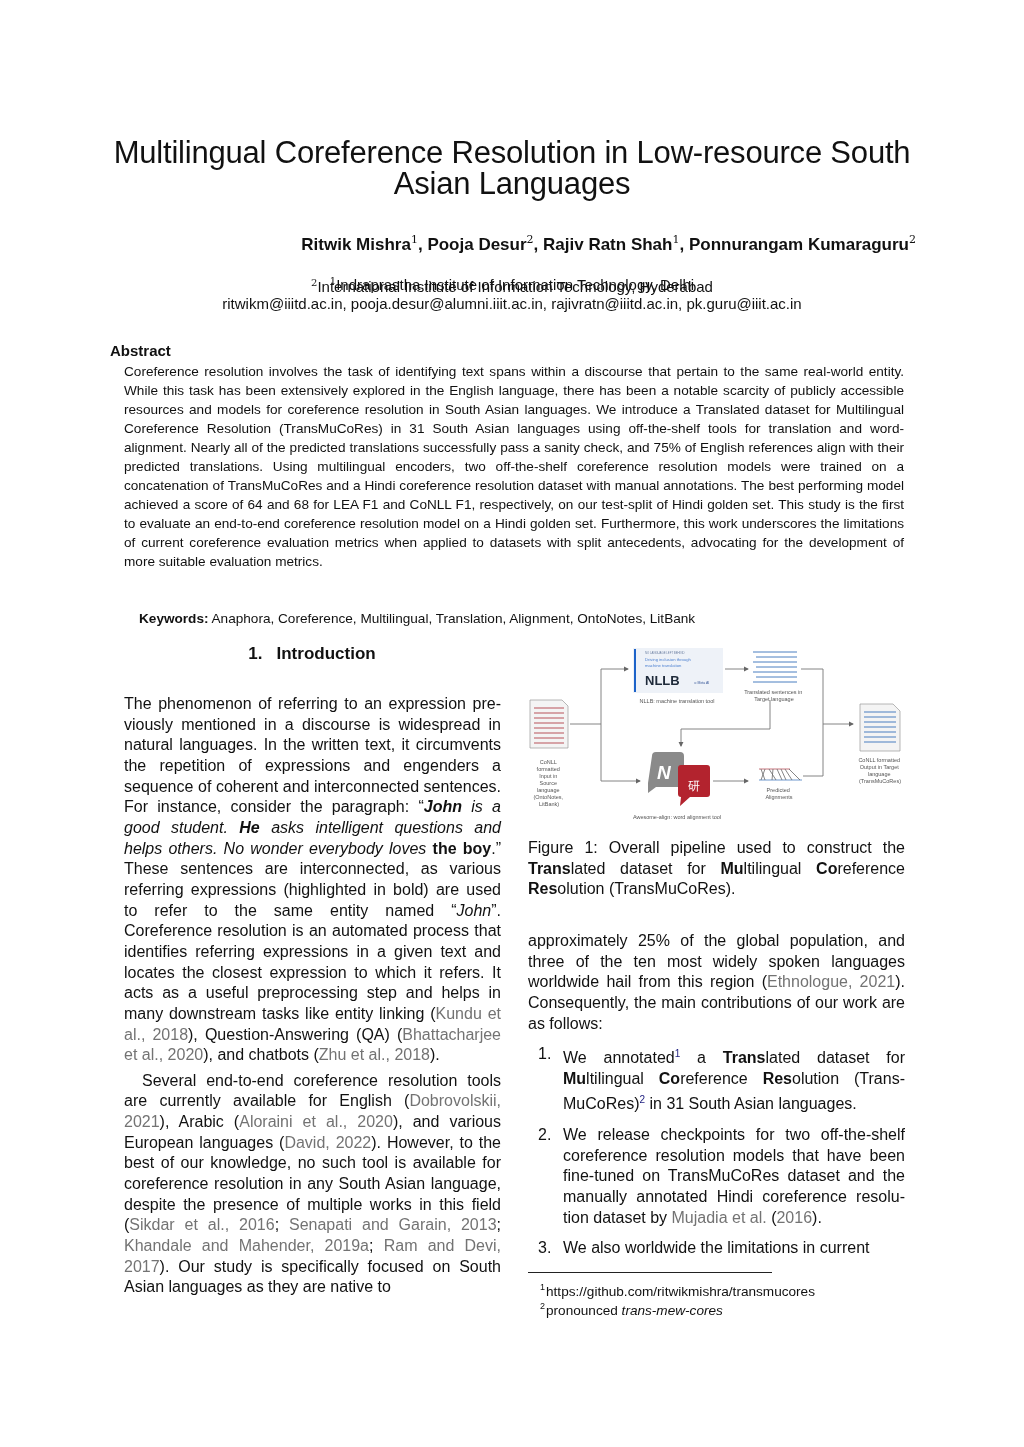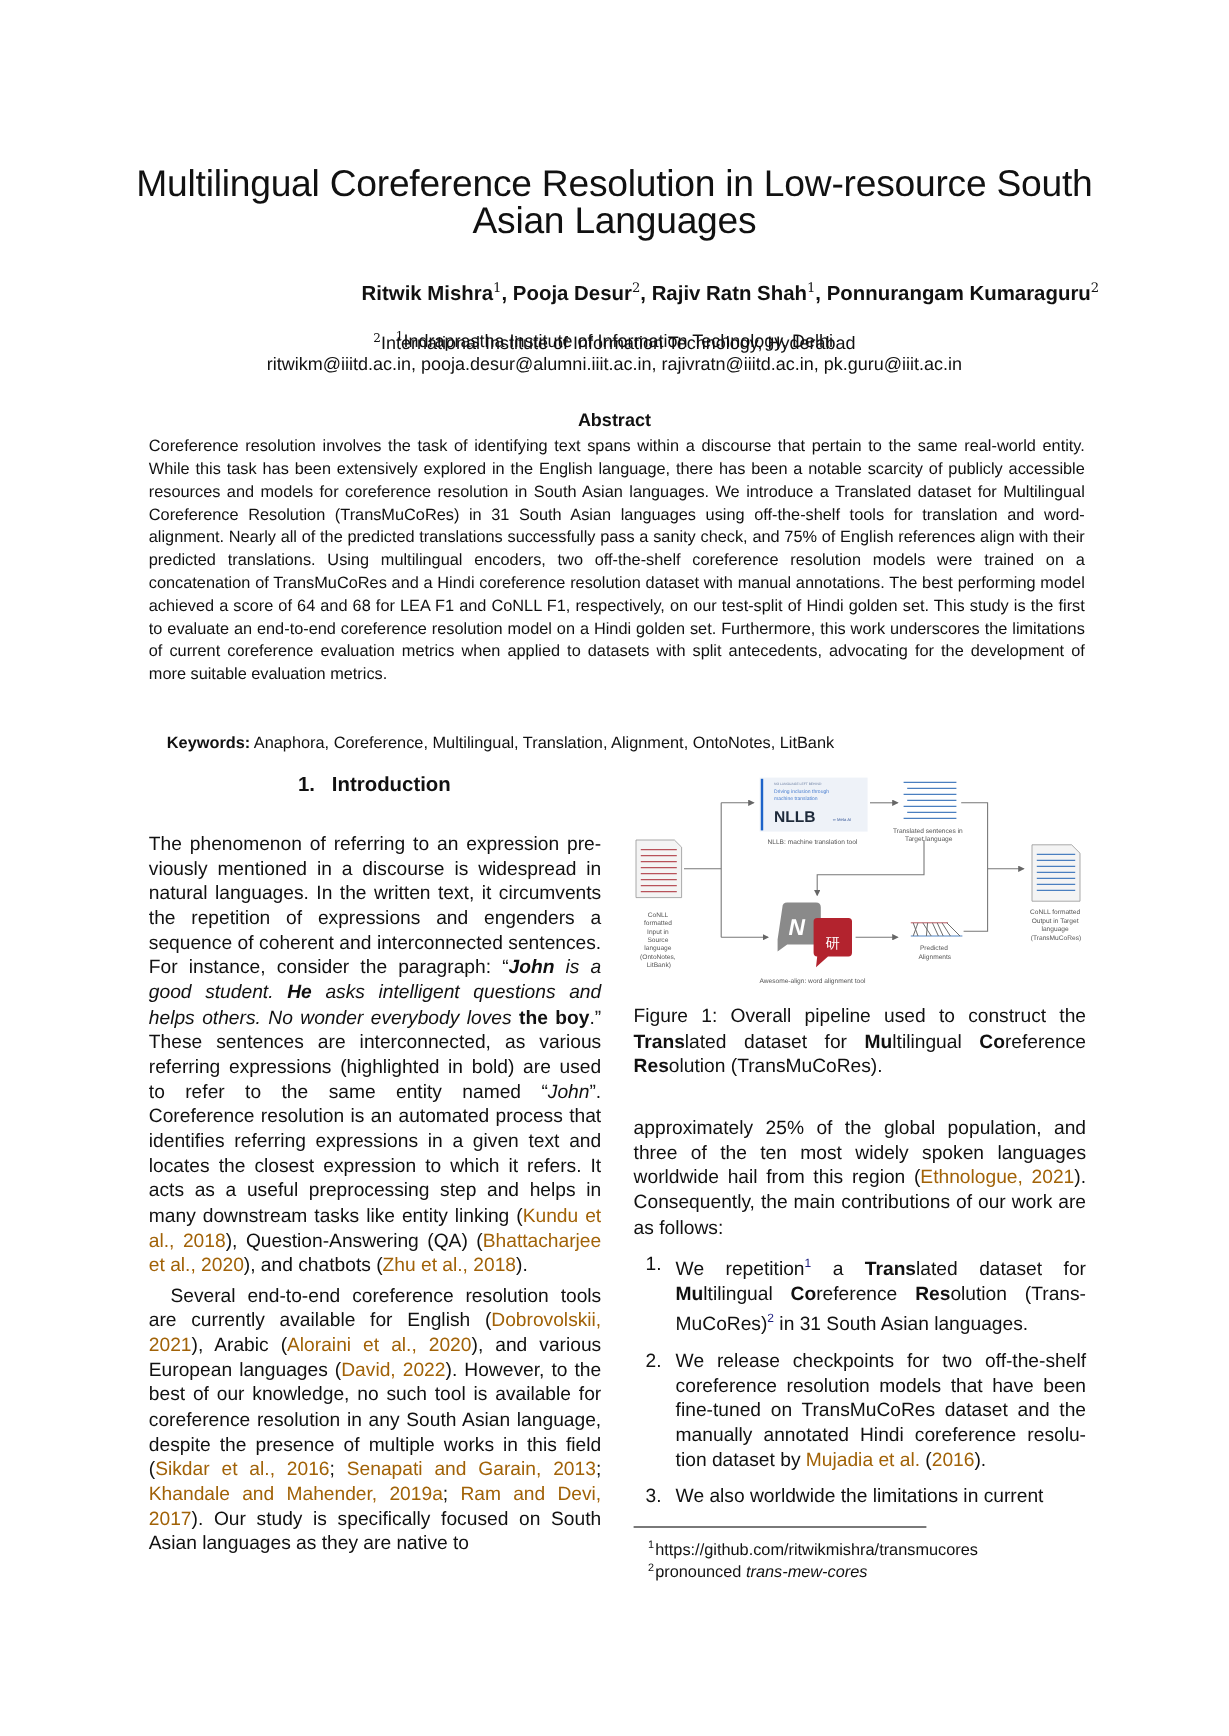--- a/index.html
+++ b/index.html
@@ -24,7 +24,7 @@
   .affil sup { font-size: 10px; font-family: "DejaVu Serif", serif; }
   .abs-title {
     position: absolute; left: 110px; width: 804px; top: 342px;
-    text-align: center; font-weight: bold; font-size: 15px;
+    font-weight: bold; font-size: 15px;
   }
   .abs-body {
     position: absolute; left: 124px; width: 780px; top: 362px;

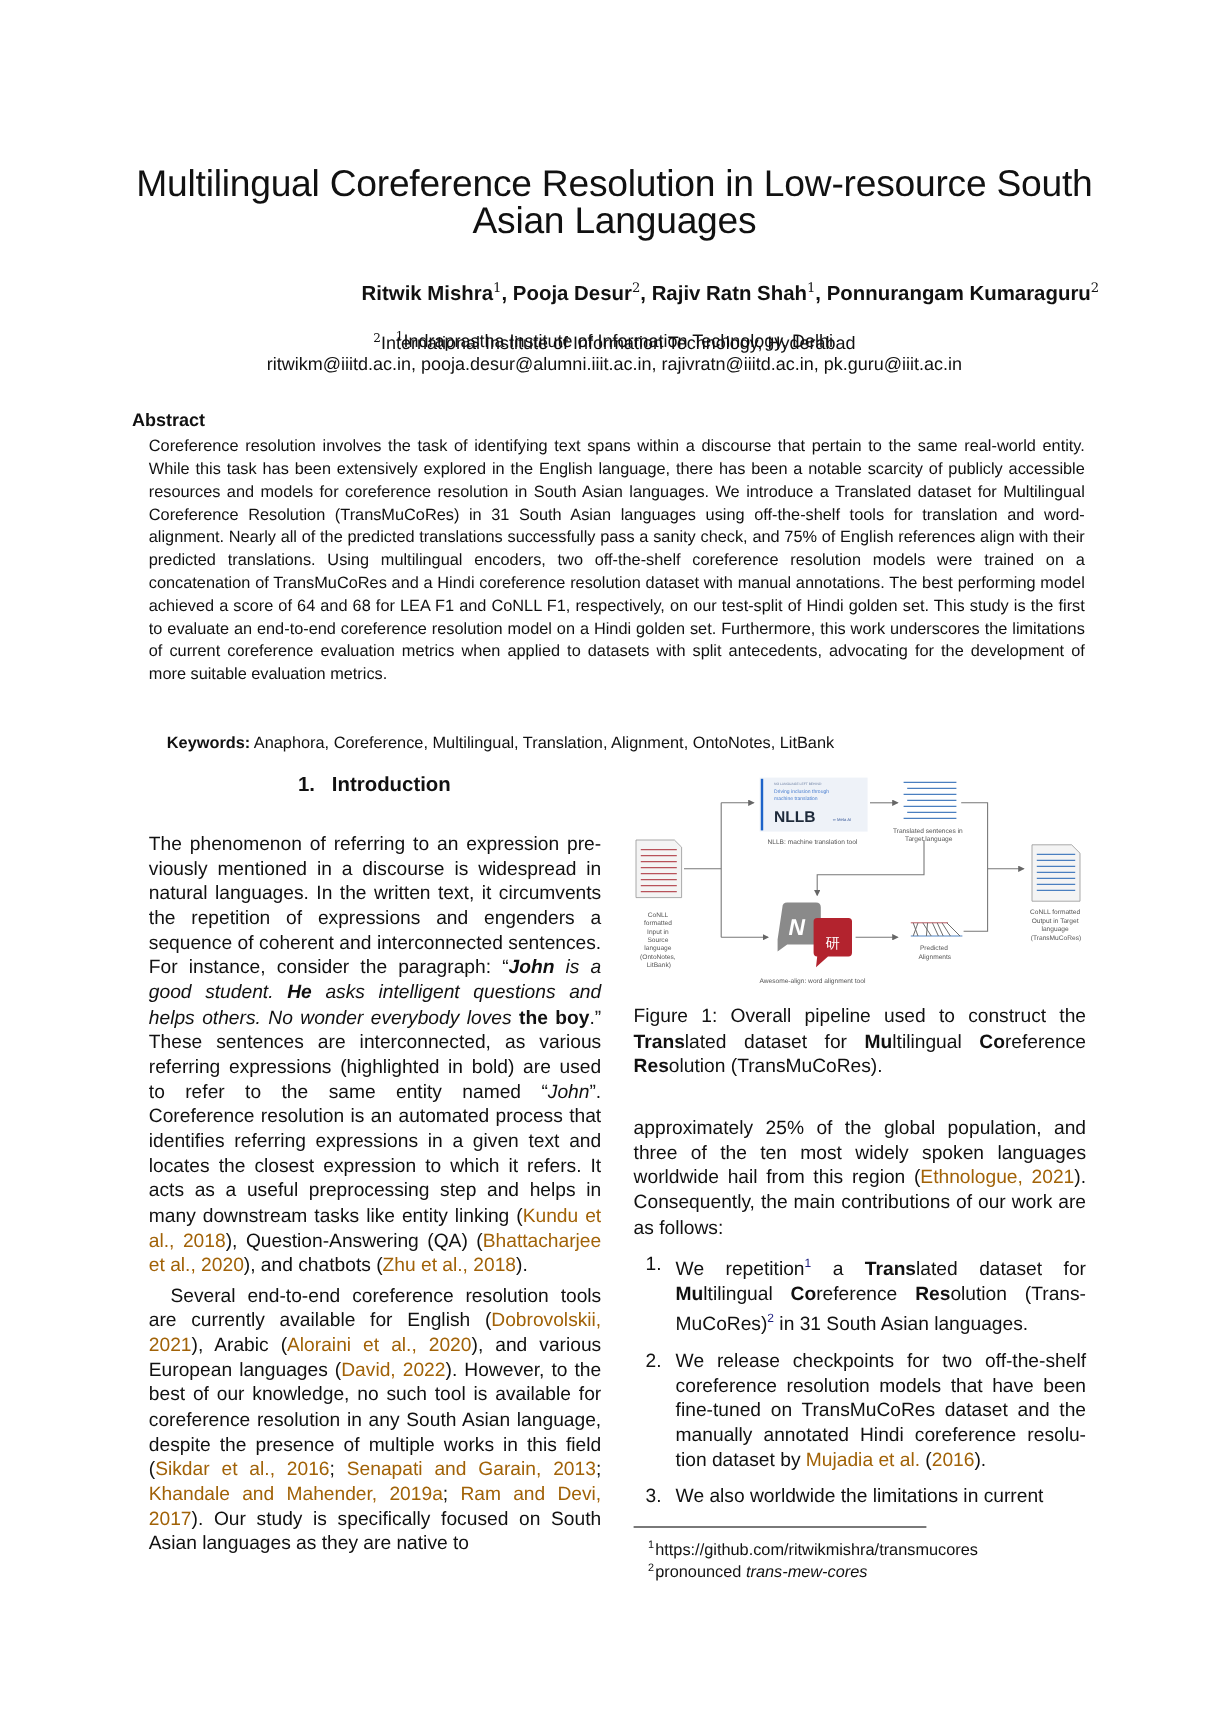--- a/index.html
+++ b/index.html
@@ -48,7 +48,7 @@
   .col-right { left: 528px; width: 377px; }
   .col p { margin: 0; }
   .col p.indent { text-indent: 18px; margin-top: 5px; }
-  .cite { color: #a16207; }
+  .cite { color: #737373; }
   .fig {
     position: absolute; left: 520px; top: 640px; width: 390px; height: 190px;
   }

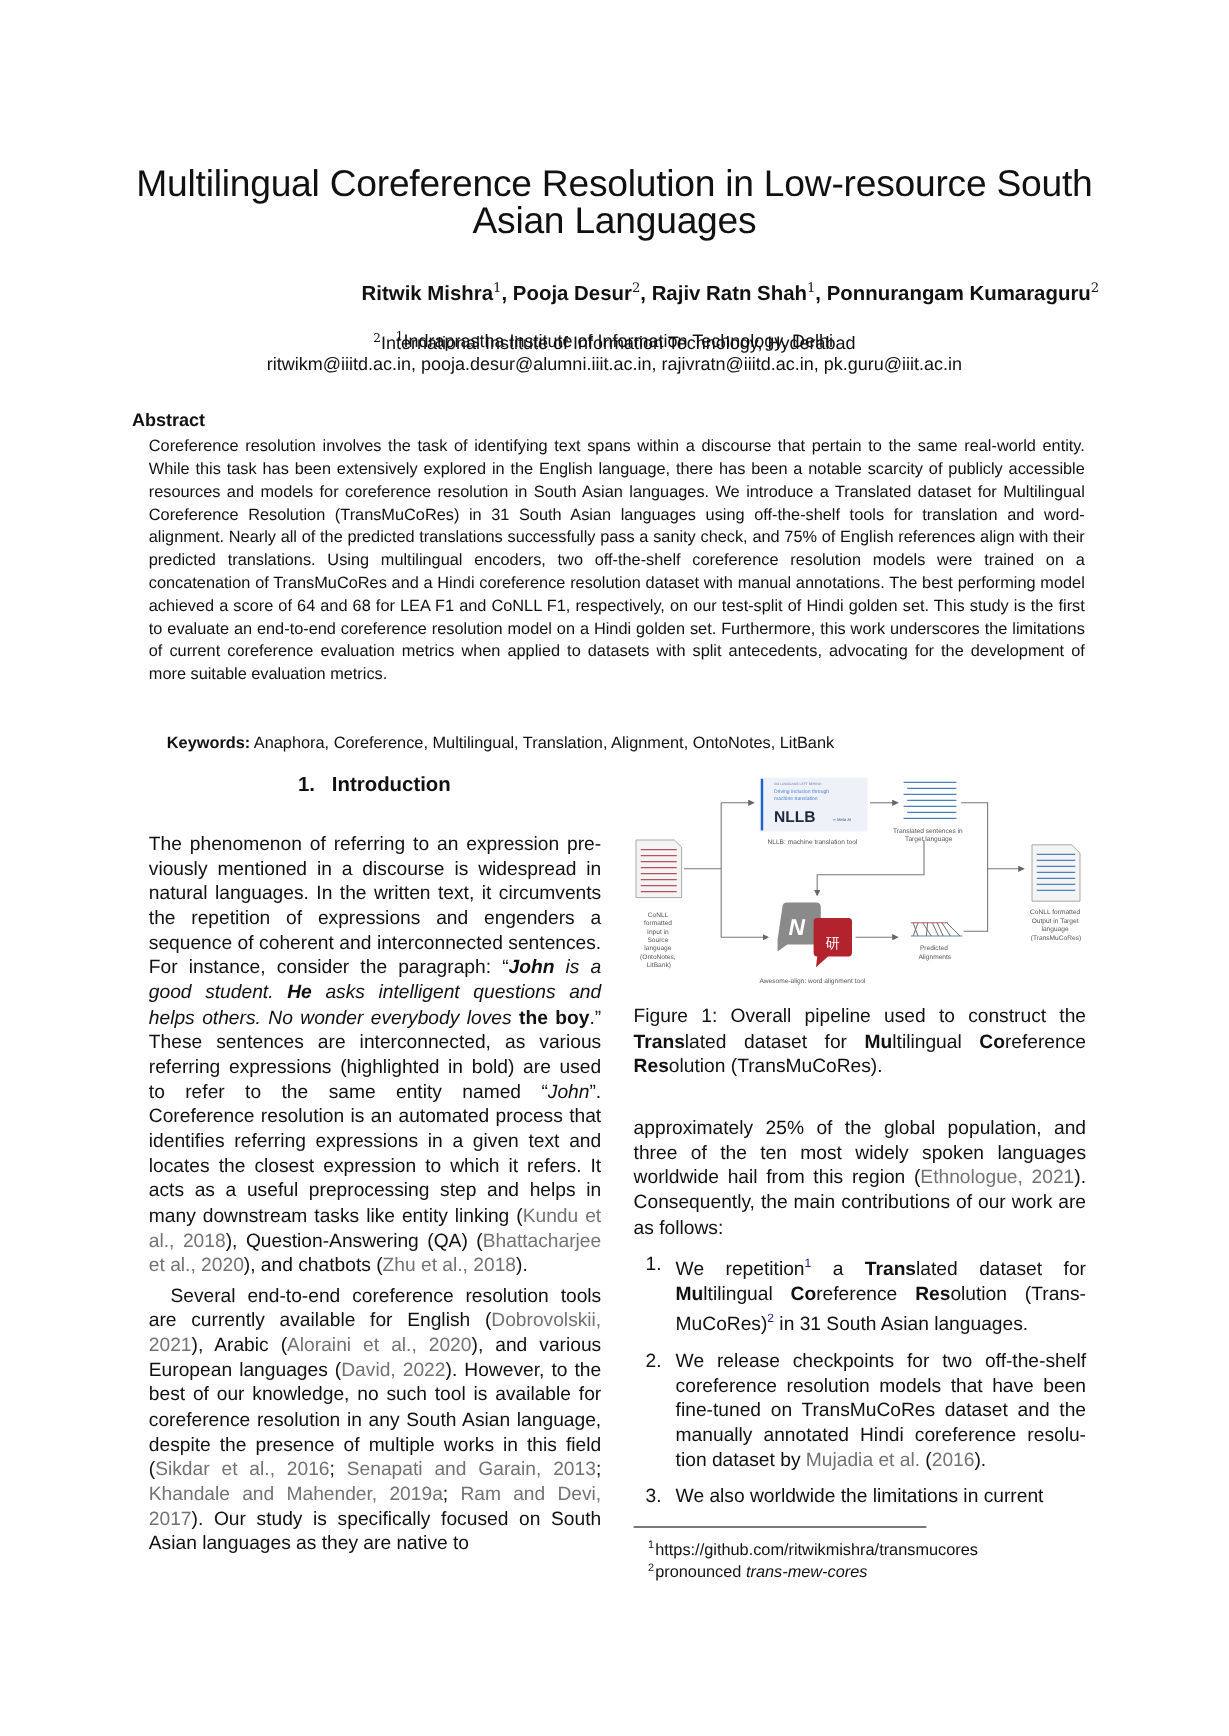--- a/index.html
+++ b/index.html
@@ -224,7 +224,7 @@
 <div class="col col-right" style="top:931px;">
   <p><span>approximately 25% of the global population, and three of the ten most widely spoken languages worldwide hail from this region (</span><a class="cite">Ethnologue, 2021</a><span>). Consequently, the main contributions of our work are as follows:</span></p>
   <ol class="contrib">
-    <li><span class="num">1.</span><span>We repetition</span><sup>1</sup><span> a </span><b>Trans</b><span>lated dataset for </span><b>Mu</b><span>ltilingual </span><b>Co</b><span>reference </span><b>Res</b><span>olution (Trans­MuCoRes)</span><sup>2</sup><span> in 31 South Asian languages.</span></li>
+    <li><span class="num">1.</span><span>We annotated</span><sup>1</sup><span> a </span><b>Trans</b><span>lated dataset for </span><b>Mu</b><span>ltilingual </span><b>Co</b><span>reference </span><b>Res</b><span>olution (Trans­MuCoRes)</span><sup>2</sup><span> in 31 South Asian languages.</span></li>
     <li><span class="num">2.</span><span>We release checkpoints for two off-the-shelf coreference resolution models that have been fine-tuned on TransMuCoRes dataset and the manually annotated Hindi coreference resolu­tion dataset by </span><a class="cite">Mujadia et al.</a><span> (</span><a class="cite">2016</a><span>).</span></li>
     <li><span class="num">3.</span><span>We also worldwide the limitations in current</span></li>
   </ol>

